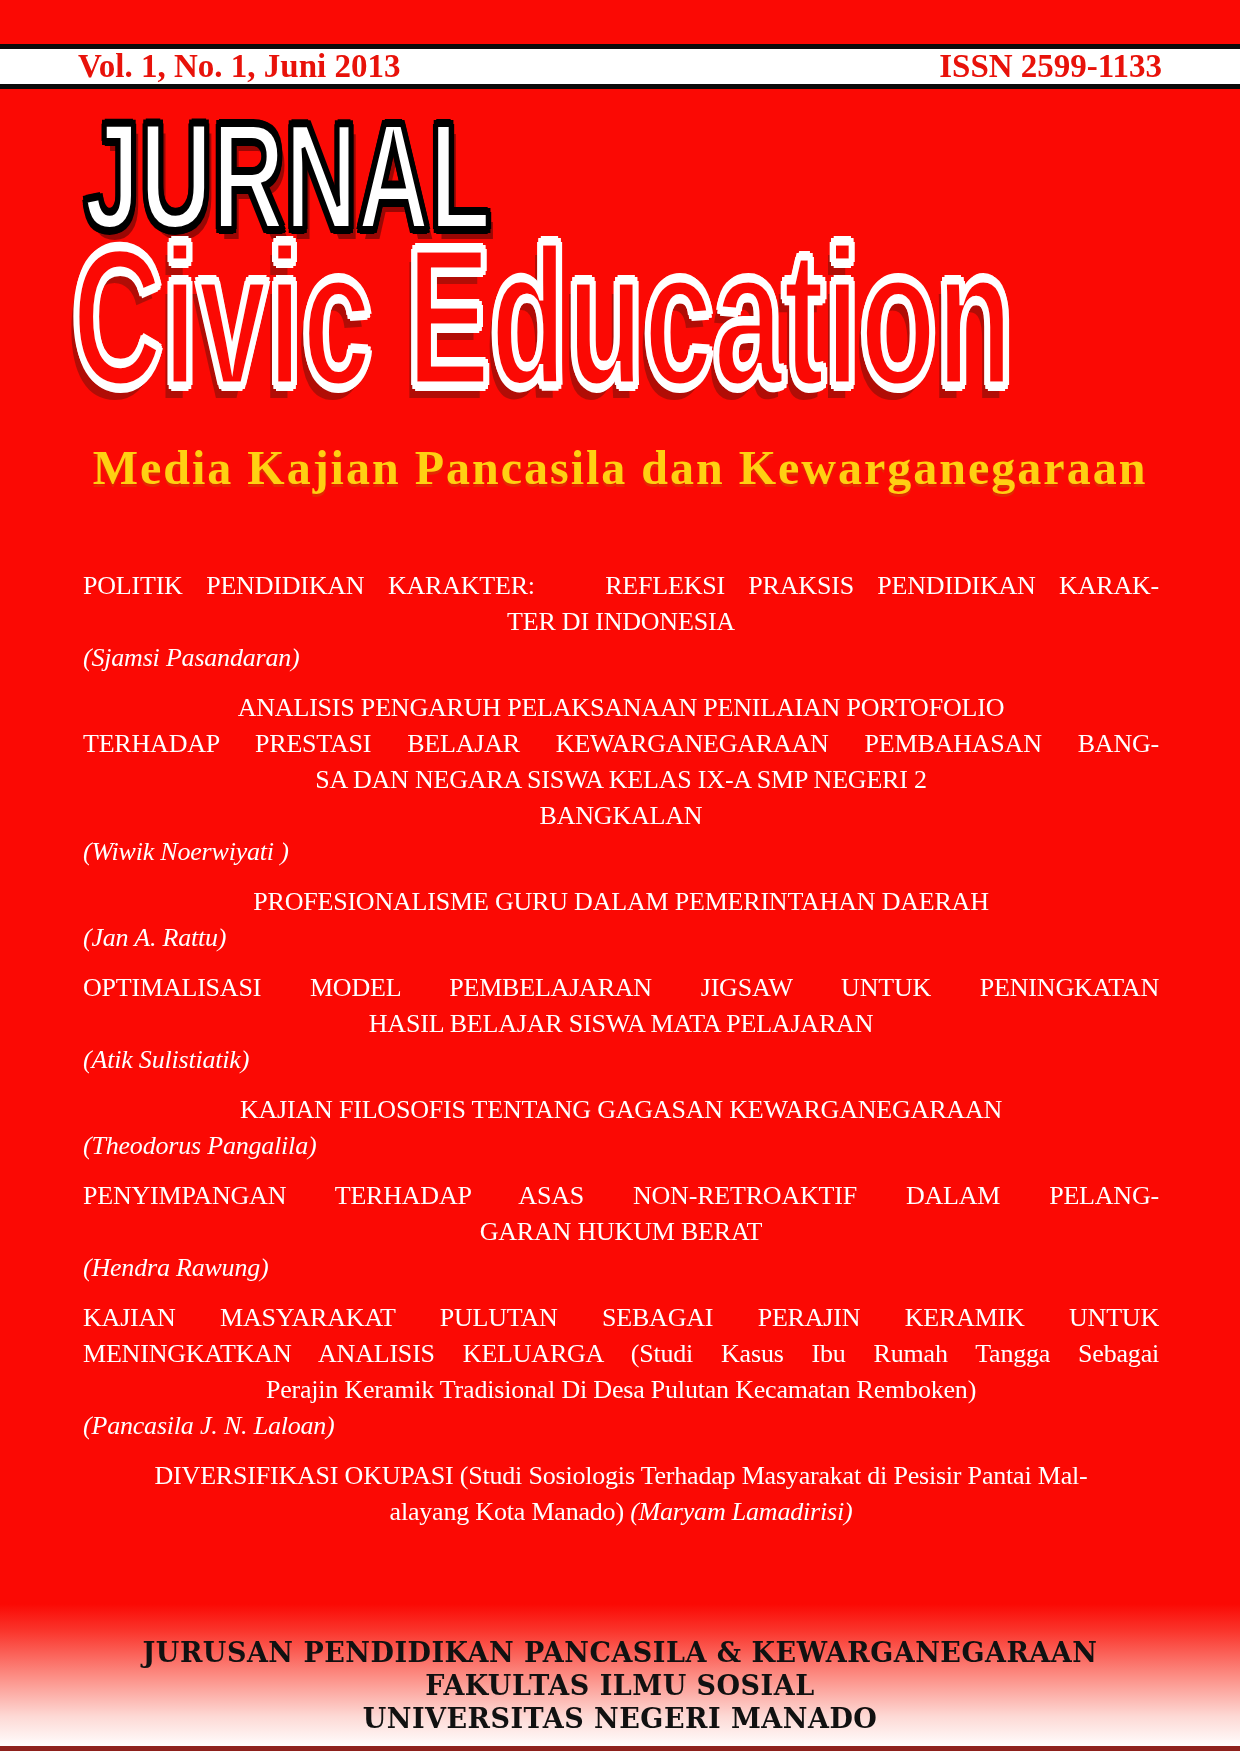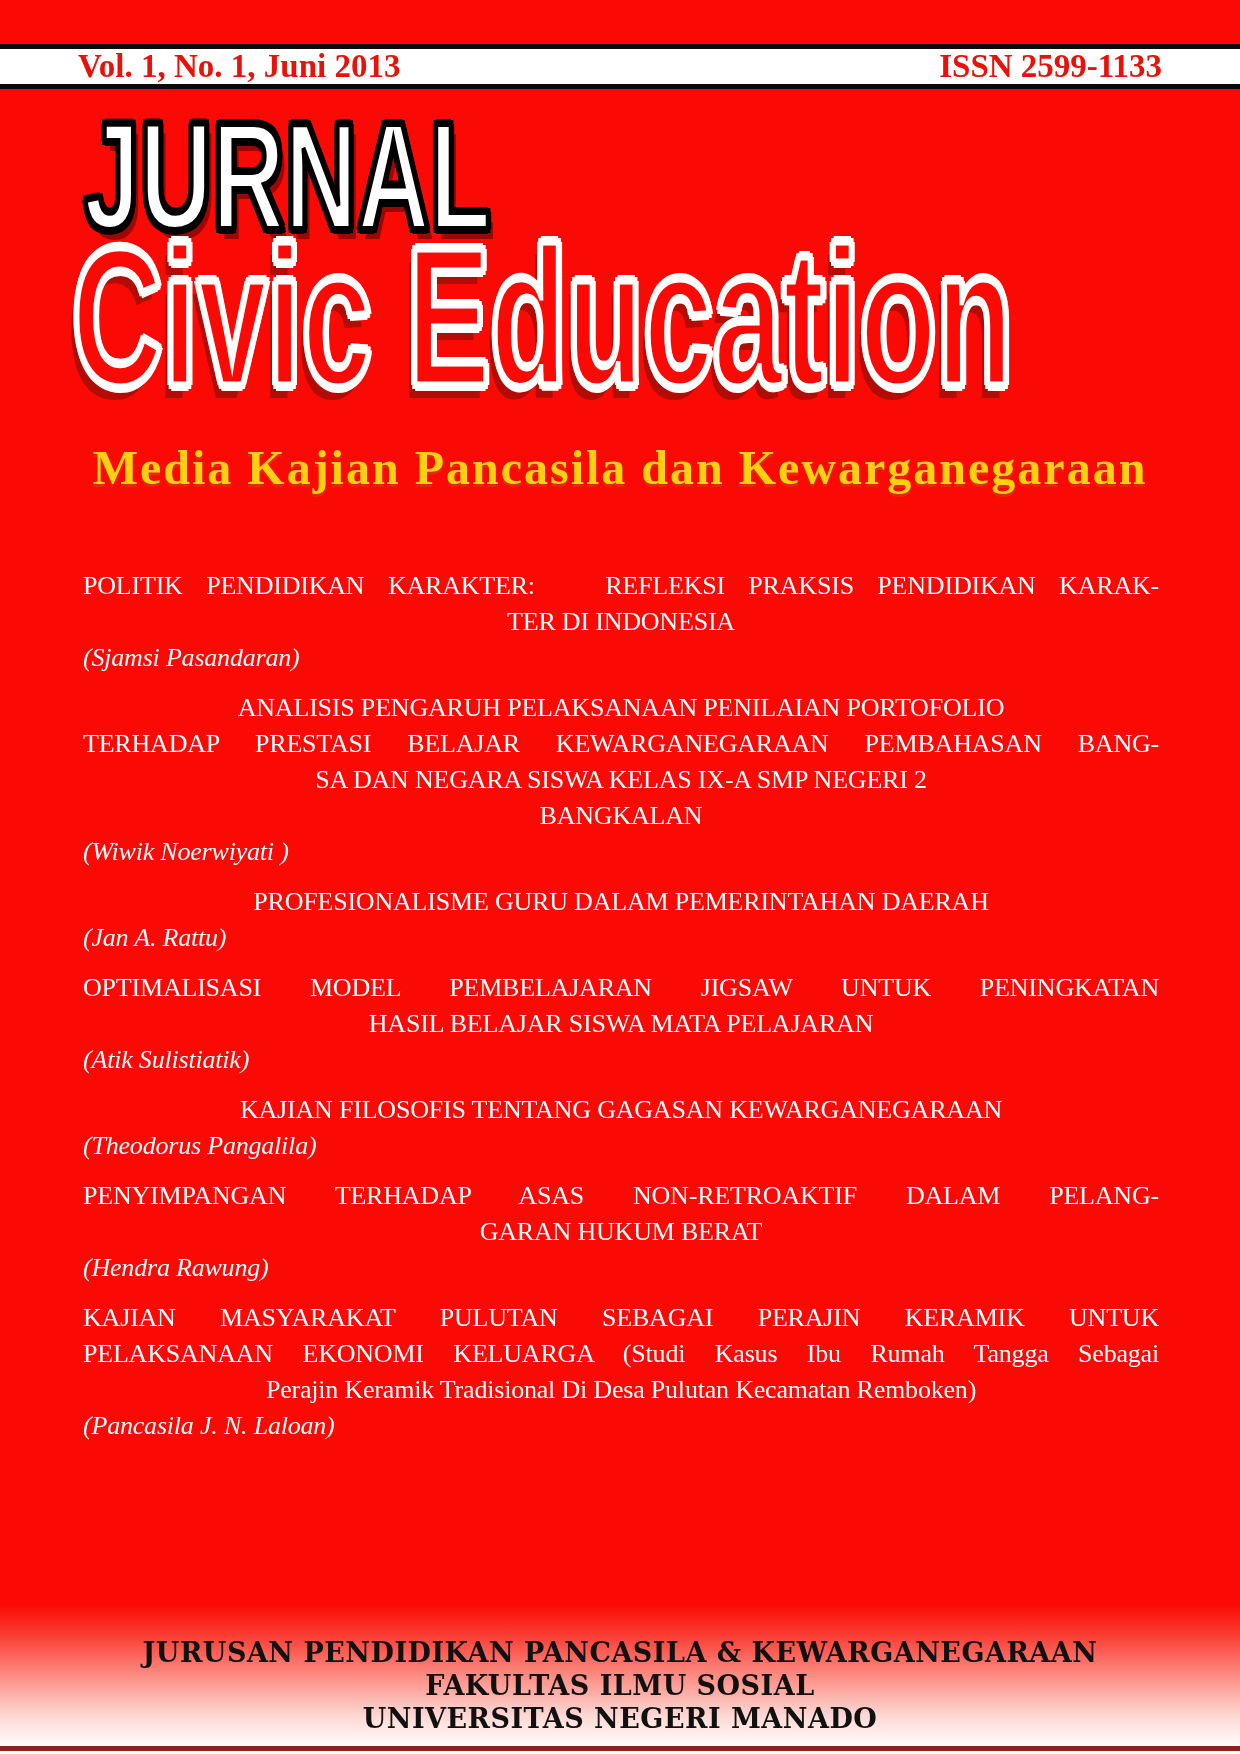--- a/index.html
+++ b/index.html
@@ -124,7 +124,7 @@
       </div>
       <div class="article">
         <div class="t-line j">KAJIAN MASYARAKAT PULUTAN SEBAGAI PERAJIN KERAMIK UNTUK</div>
-        <div class="t-line j">PELAKSANAAN EKONOMI KELUARGA (Studi Kasus Ibu Rumah Tangga Sebagai</div>
+        <div class="t-line j">MENINGKATKAN ANALISIS KELUARGA (Studi Kasus Ibu Rumah Tangga Sebagai</div>
         <div class="t-line">Perajin Keramik Tradisional Di Desa Pulutan Kecamatan Remboken)</div>
         <div class="author">(Pancasila J. N. Laloan)</div>
       </div>

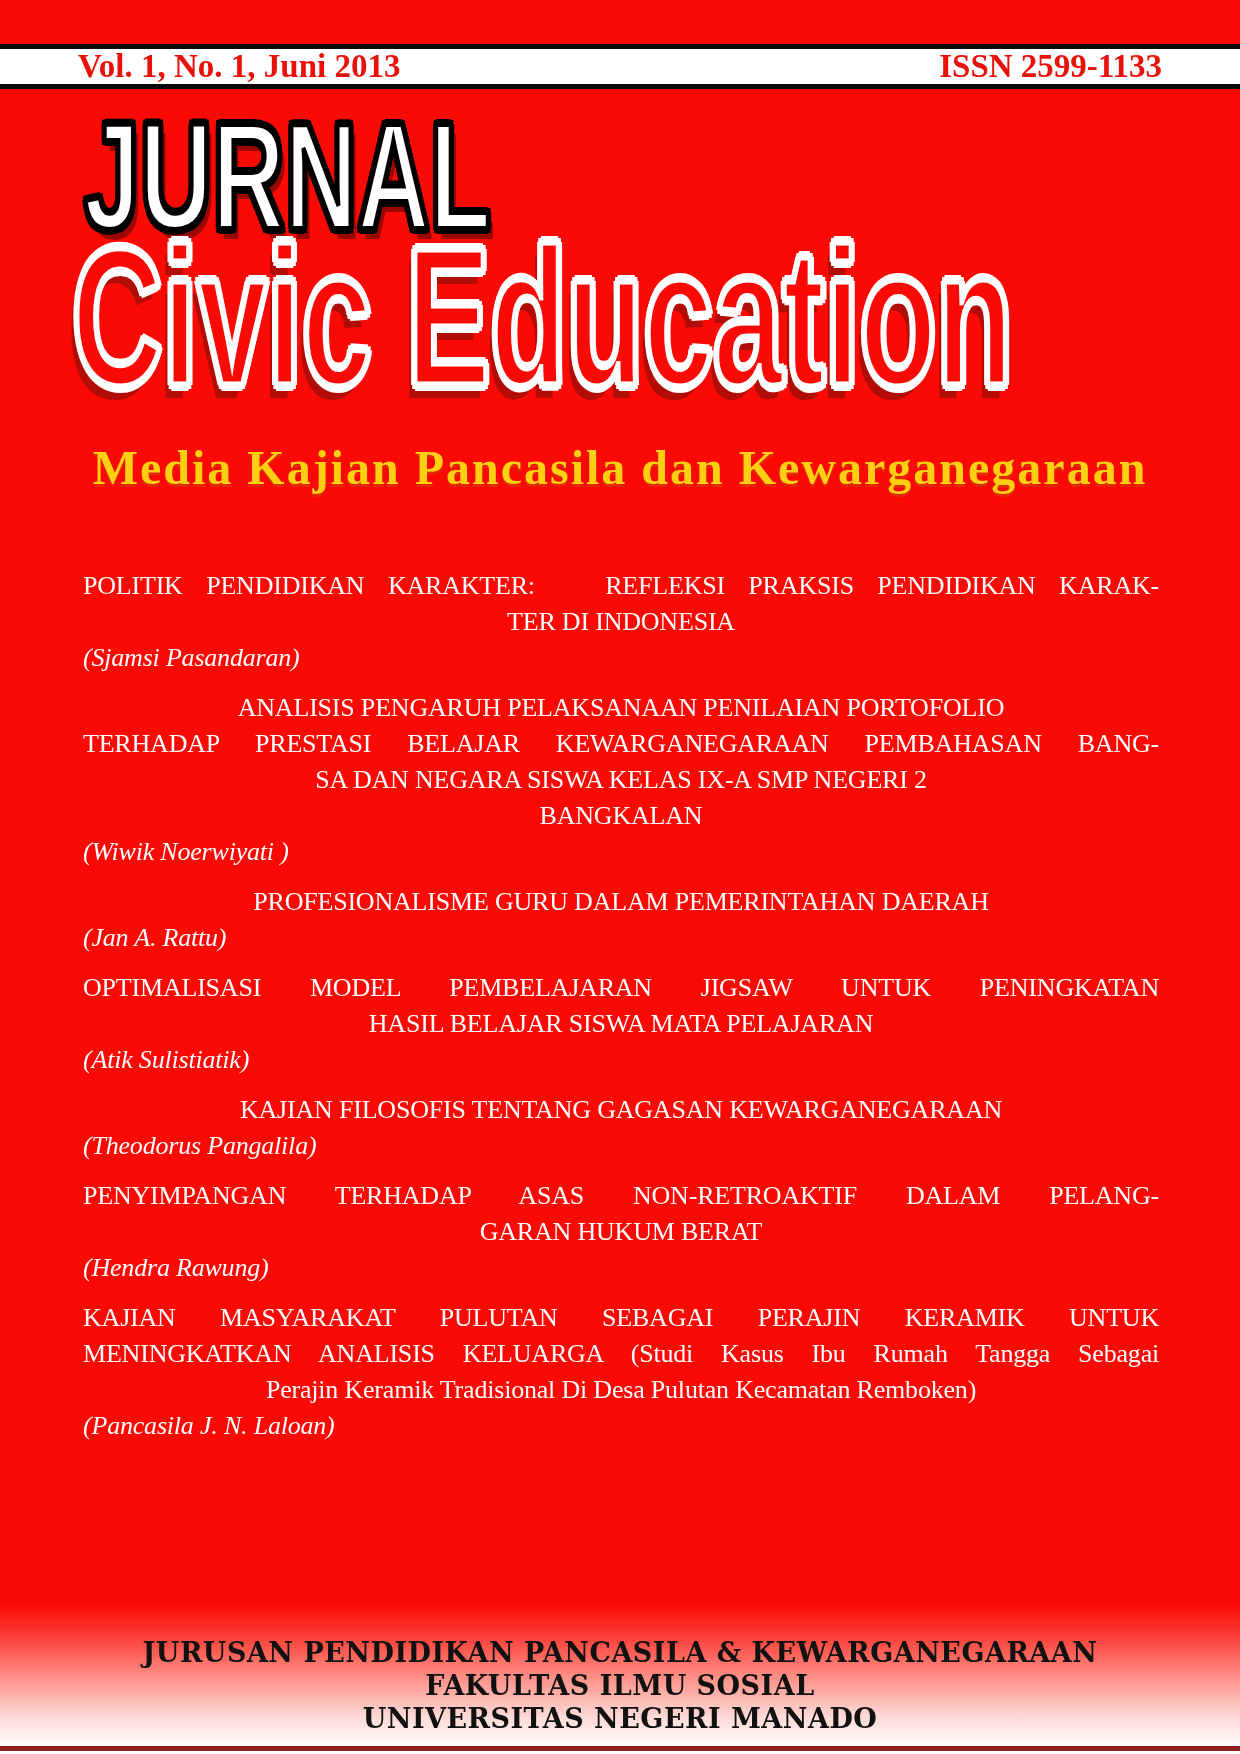--- a/index.html
+++ b/index.html
@@ -128,6 +128,10 @@
         <div class="t-line">Perajin Keramik Tradisional Di Desa Pulutan Kecamatan Remboken)</div>
         <div class="author">(Pancasila J. N. Laloan)</div>
       </div>
+      <div class="article">
+        <div class="t-line">DIVERSIFIKASI OKUPASI (Studi Sosiologis Terhadap Masyarakat di Pesisir Pantai Mal-</div>
+        <div class="t-line">alayang Kota Manado) <span class="inline-author">(Maryam Lamadirisi)</span></div>
+      </div>
     </div>
 
   <div class="footer">

